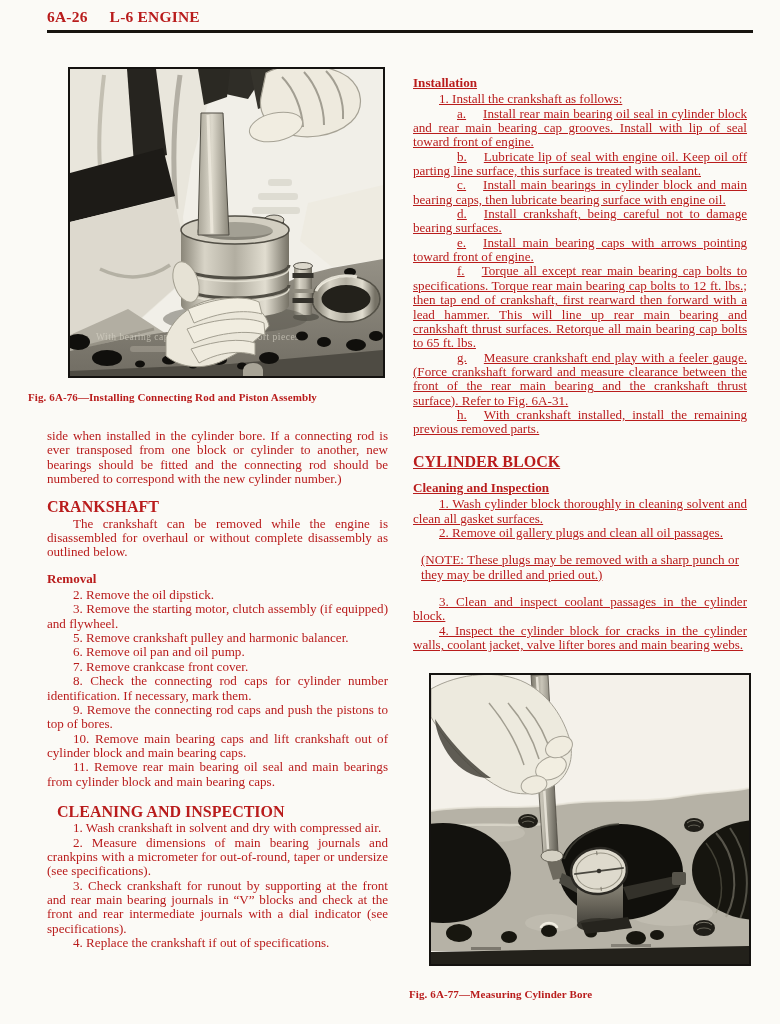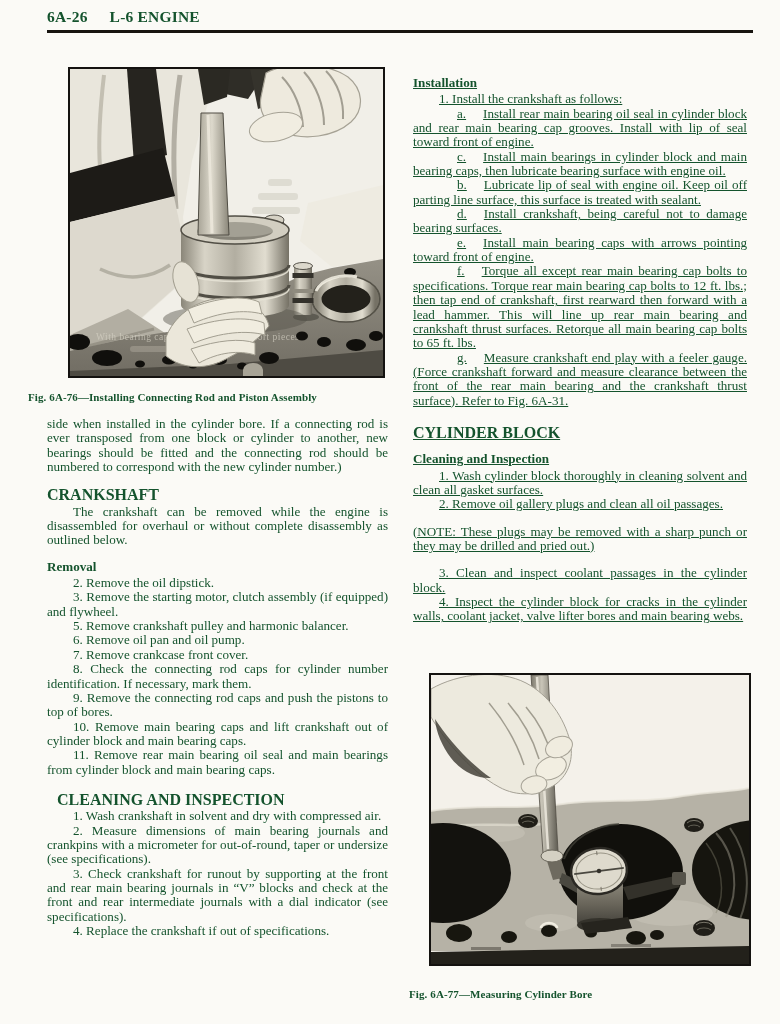--- a/index.html
+++ b/index.html
@@ -4,7 +4,7 @@
 <style>
   html,body{margin:0;padding:0;background:#e8e6e0;}
   .page{position:relative;width:780px;height:1024px;background:#fbfaf6;
-        font-family:"Liberation Serif",serif;color:#14532d;overflow:hidden;margin:0 auto;}
+        font-family:"Liberation Serif",serif;color:#b91c1c;overflow:hidden;margin:0 auto;}
   .hdr{position:absolute;left:47px;top:8px;font-weight:bold;font-size:15.5px;letter-spacing:.2px;}
   .hdr .num{margin-right:22px;}
   .rule{position:absolute;left:47px;top:30px;width:706px;height:2.5px;background:#17140f;}

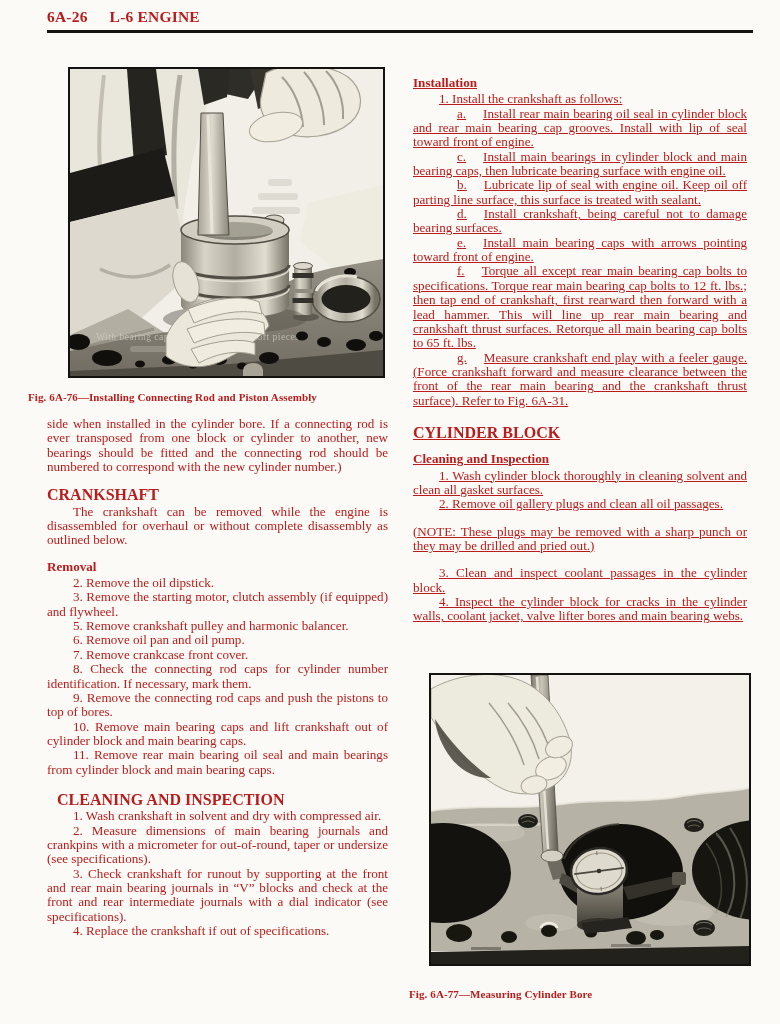--- a/index.html
+++ b/index.html
@@ -182,8 +182,8 @@
     <p class="h-sub h-first">Installation</p>
     <p class="ind">1. Install the crankshaft as follows:</p>
     <p class="sub"><span class="slb">a.</span><span>Install rear main bearing oil seal in cylinder block and rear main bearing cap grooves. Install with lip of seal toward front of engine.</span></p>
+    <p class="sub"><span class="slb">b.</span><span>Lubricate lip of seal with engine oil. Keep oil off parting line surface, this surface is treated with sealant.</span></p>
     <p class="sub"><span class="slb">c.</span><span>Install main bearings in cylinder block and main bearing caps, then lubricate bearing surface with engine oil.</span></p>
-    <p class="sub"><span class="slb">b.</span><span>Lubricate lip of seal with engine oil. Keep oil off parting line surface, this surface is treated with sealant.</span></p>
     <p class="sub"><span class="slb">d.</span><span>Install crankshaft, being careful not to damage bearing surfaces.</span></p>
     <p class="sub"><span class="slb">e.</span><span>Install main bearing caps with arrows pointing toward front of engine.</span></p>
     <p class="sub"><span class="slb">f.</span><span>Torque all except rear main bearing cap bolts to specifications. Torque rear main bearing cap bolts to 12 ft. lbs.; then tap end of crankshaft, first rearward then forward with a lead hammer. This will line up rear main bearing and crankshaft thrust surfaces. Retorque all main bearing cap bolts to 65 ft. lbs.</span></p>

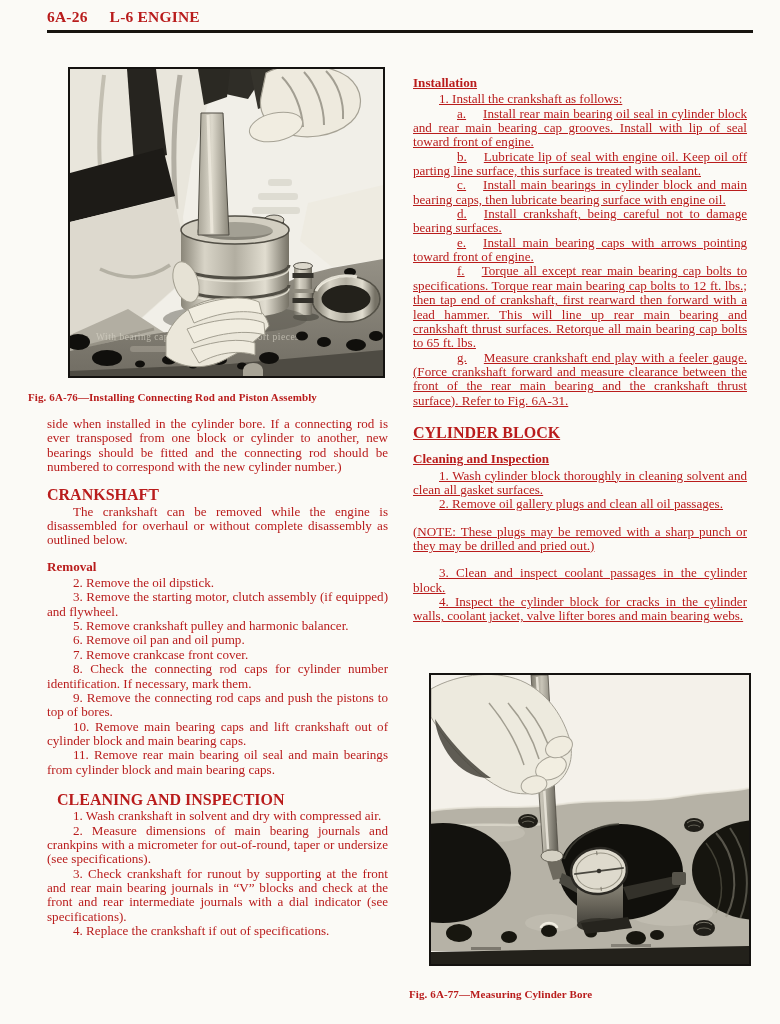--- a/index.html
+++ b/index.html
@@ -188,6 +188,7 @@
     <p class="sub"><span class="slb">e.</span><span>Install main bearing caps with arrows pointing toward front of engine.</span></p>
     <p class="sub"><span class="slb">f.</span><span>Torque all except rear main bearing cap bolts to specifications. Torque rear main bearing cap bolts to 12 ft. lbs.; then tap end of crankshaft, first rearward then forward with a lead hammer. This will line up rear main bearing and crankshaft thrust surfaces. Retorque all main bearing cap bolts to 65 ft. lbs.</span></p>
     <p class="sub"><span class="slb">g.</span><span>Measure crankshaft end play with a feeler gauge. (Force crankshaft forward and measure clearance between the front of the rear main bearing and the crankshaft thrust surface). Refer to Fig. 6A-31.</span></p>
+    <p class="sub"><span class="slb">h.</span><span>With crankshaft installed, install the remaining previous removed parts.</span></p>
     <p class="h-sec" style="margin-top:18px">CYLINDER BLOCK</p>
     <p class="h-sub">Cleaning and Inspection</p>
     <p class="ind">1. Wash cylinder block thoroughly in cleaning solvent and clean all gasket surfaces.</p>

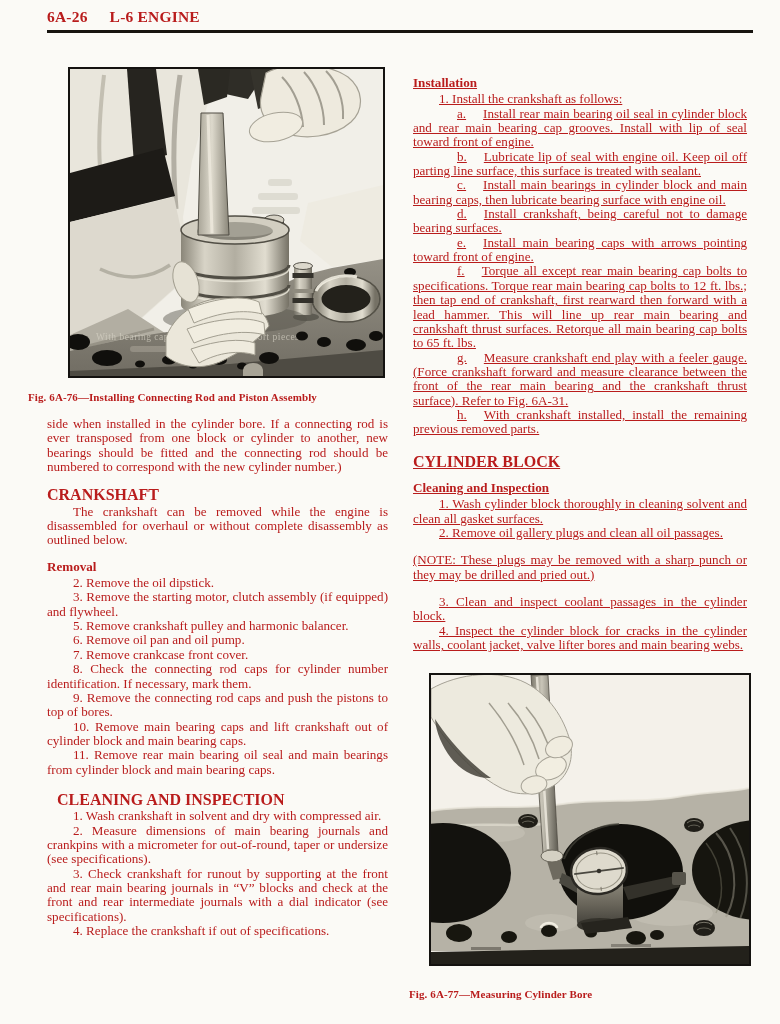--- a/index.html
+++ b/index.html
@@ -16,7 +16,7 @@
   .cap1{left:28px;top:391px;width:384px;}
   .cap2{left:409px;top:988px;width:348px;}
   .col{position:absolute;font-size:13.1px;line-height:14.35px;text-align:justify;}
-  .colL{left:47px;top:417px;width:341px;}
+  .colL{left:47px;top:429px;width:341px;}
   .colR{left:413px;top:76px;width:334px;text-decoration:underline;}
   p{margin:0;}
   .ind{text-indent:26px;}

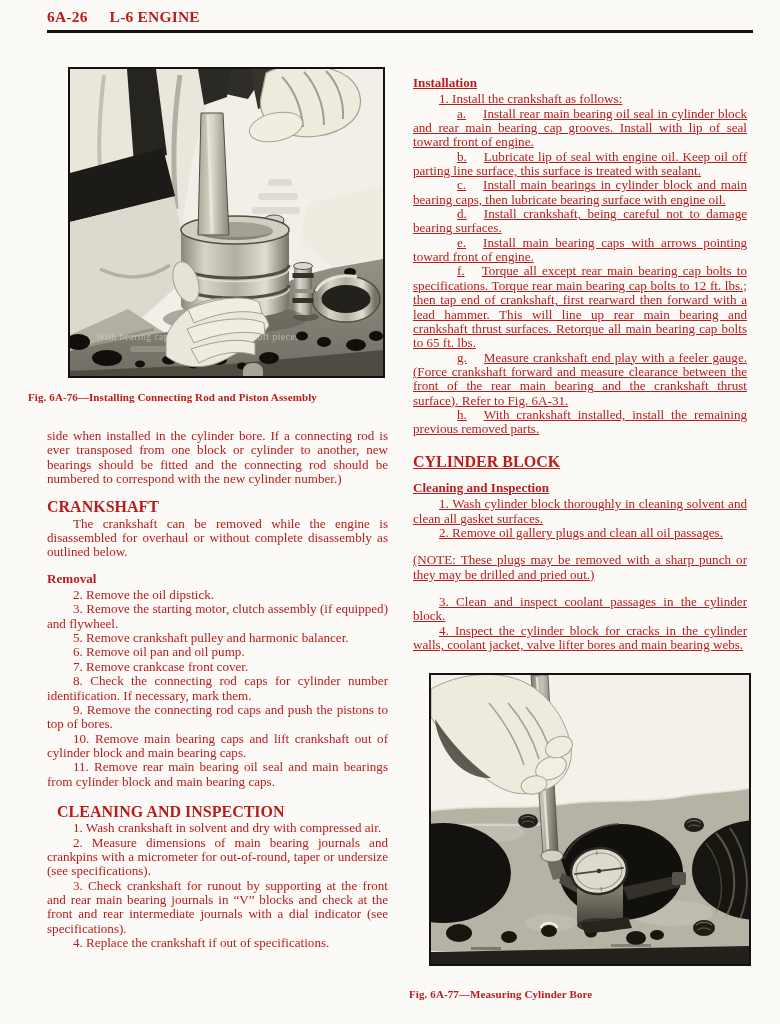--- a/index.html
+++ b/index.html
@@ -26,7 +26,7 @@
   .h-sub{font-weight:bold;margin:12px 0 2px;}
   .h-first{margin-top:0;}
   .h-ind{margin-left:10px;margin-top:16px;}
-  .note{margin:13px 0;}
+  .note{margin:13px 8px;}
 </style>
 </head>
 <body>

